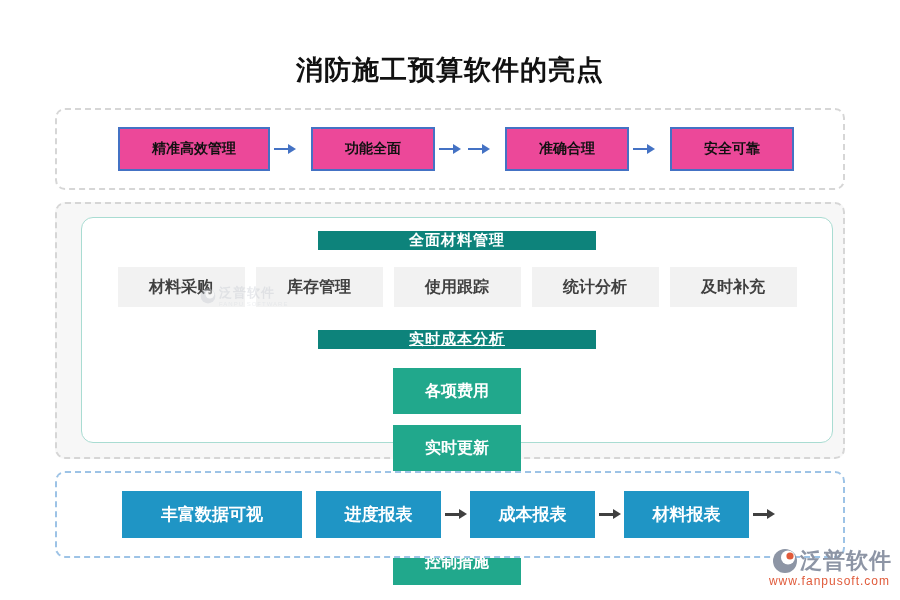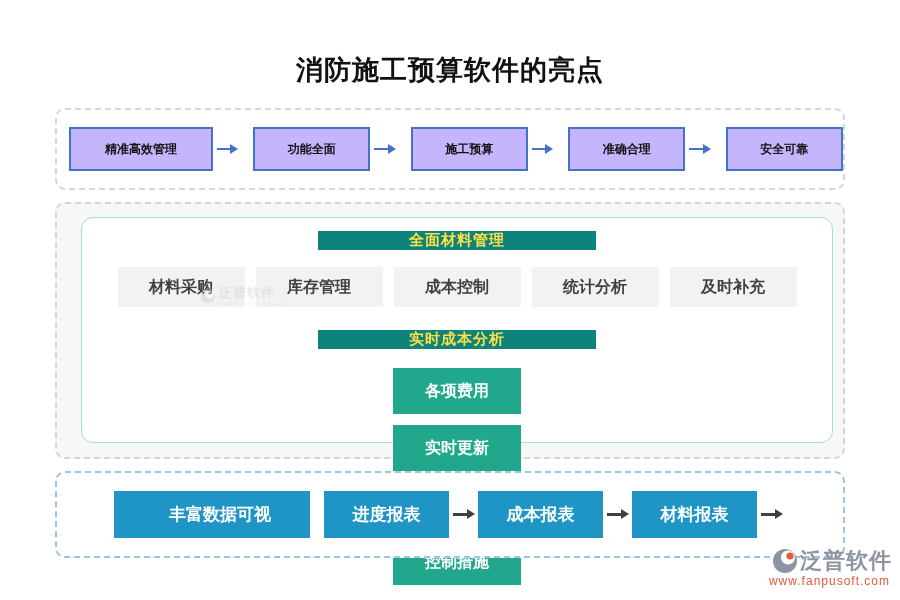--- a/index.html
+++ b/index.html
@@ -16,9 +16,9 @@
   .flow-top{top:108px;height:82px;}
   .flow-bottom{top:471px;height:87px;border-color:#9dc3e6;}
 
-  .step-box{height:44px;box-sizing:border-box;background:#c4b5fd;border:2px solid #4472c4;
+  .step-box{height:44px;box-sizing:border-box;background:#ec4899;border:2px solid #4472c4;
     display:flex;align-items:center;justify-content:center;
-    font-size:12px;font-weight:bold;color:#111111;margin-left:12px;}
+    font-size:14px;font-weight:bold;color:#111111;margin-left:12px;}
   .step-wide{width:152px;}
   .step-norm{width:124px;}
 

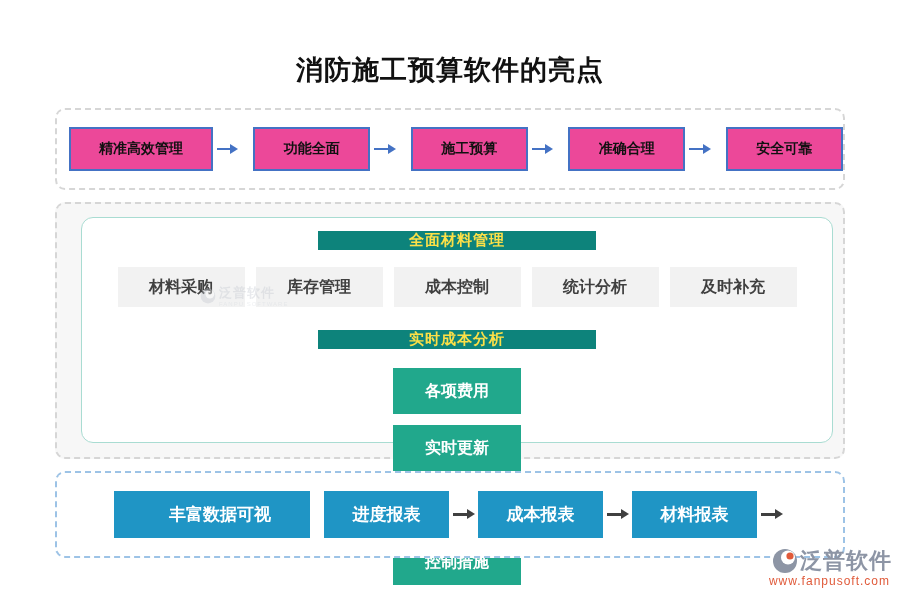--- a/index.html
+++ b/index.html
@@ -78,7 +78,6 @@
     <span class="arrow"></span>
     <div class="step-box step-norm">功能全面</div>
     <span class="arrow"></span>
-    <div class="step-box step-norm">施工预算</div>
     <span class="arrow"></span>
     <div class="step-box step-norm">准确合理</div>
     <span class="arrow"></span>

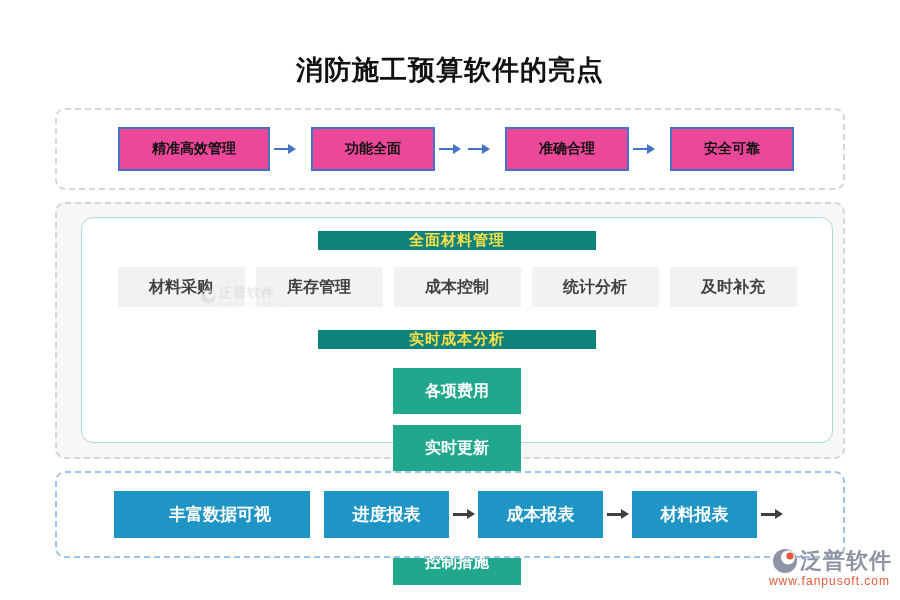--- a/index.html
+++ b/index.html
@@ -34,7 +34,7 @@
   .mid-inner{position:absolute;left:24px;top:13px;right:10px;bottom:14px;
     background:#ffffff;border:1px solid #a9dcd2;border-radius:12px;
     display:flex;flex-direction:column;align-items:center;}
-  .band-header{margin-top:13px;width:278px;height:44px;background:#0d837b;color:#fde047;
+  .band-header{margin-top:13px;width:278px;height:44px;background:#0d837b;color:#ffffff;
     font-size:15px;font-weight:bold;display:flex;align-items:center;justify-content:center;letter-spacing:1px;}
   .band-header.second{margin-top:23px;}
   .item-row{display:flex;gap:11px;justify-content:center;}

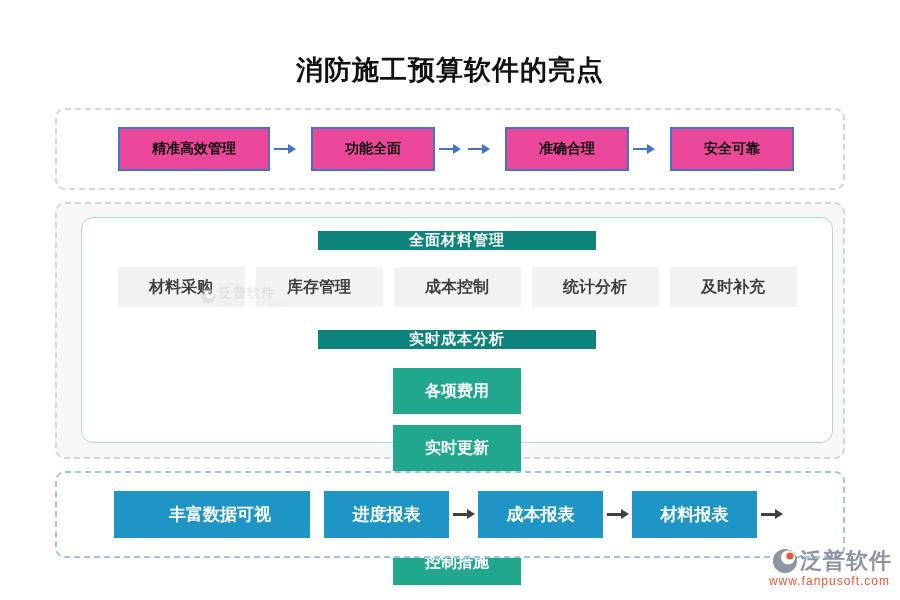--- a/index.html
+++ b/index.html
@@ -90,7 +90,7 @@
       <div class="item-row gray">
         <div class="gray-box">材料采购</div>
         <div class="gray-box">库存管理</div>
-        <div class="gray-box">成本控制</div>
+        <div class="gray-box">使用跟踪</div>
         <div class="gray-box">统计分析</div>
         <div class="gray-box">及时补充</div>
       </div>

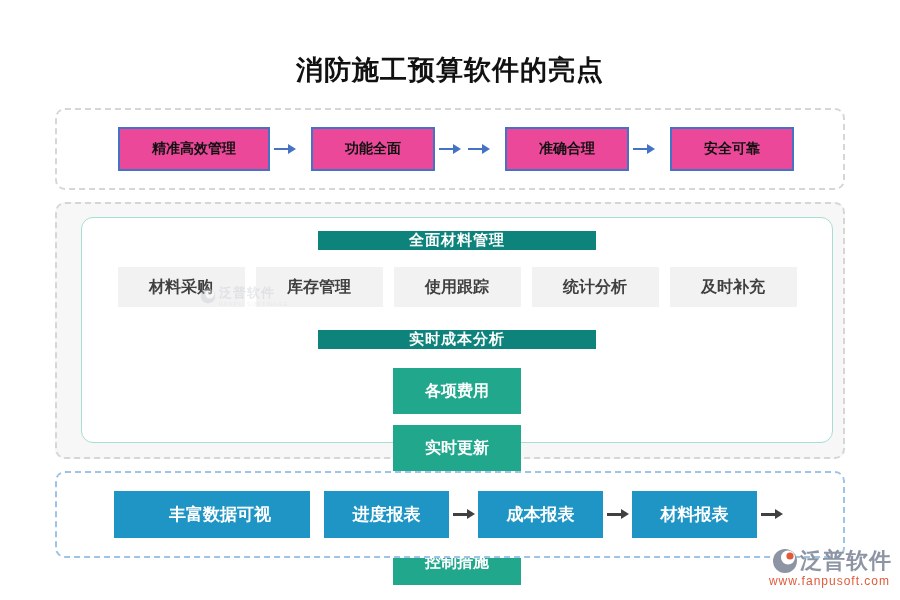--- a/index.html
+++ b/index.html
@@ -36,7 +36,7 @@
     display:flex;flex-direction:column;align-items:center;}
   .band-header{margin-top:13px;width:278px;height:44px;background:#0d837b;color:#ffffff;
     font-size:15px;font-weight:bold;display:flex;align-items:center;justify-content:center;letter-spacing:1px;}
-  .band-header.second{margin-top:23px;}
+  .band-header.second{margin-top:23px;text-decoration:underline;}
   .item-row{display:flex;gap:11px;justify-content:center;}
   .item-row.gray{margin-top:17px;}
   .item-row.green{margin-top:19px;flex-direction:column;}

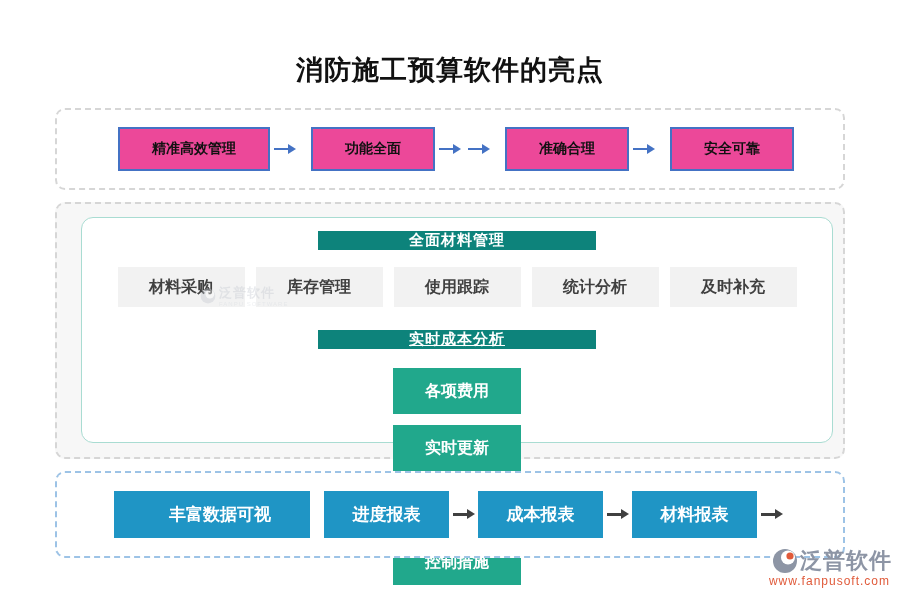--- a/index.html
+++ b/index.html
@@ -48,7 +48,7 @@
   
   .report-box{height:47px;background:#1f95c5;color:#ffffff;font-size:17px;font-weight:bold;
     display:flex;align-items:center;justify-content:center;}
-  .report-lead{width:180px;padding-left:16px;}
+  .report-lead{width:180px;}
   .report-norm{width:125px;}
   .lead-gap{width:14px;}
 

